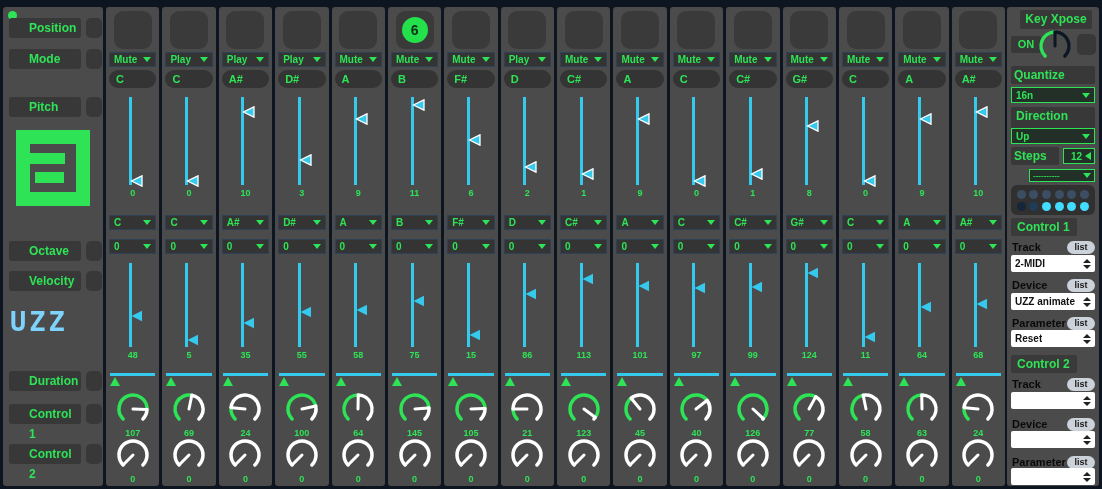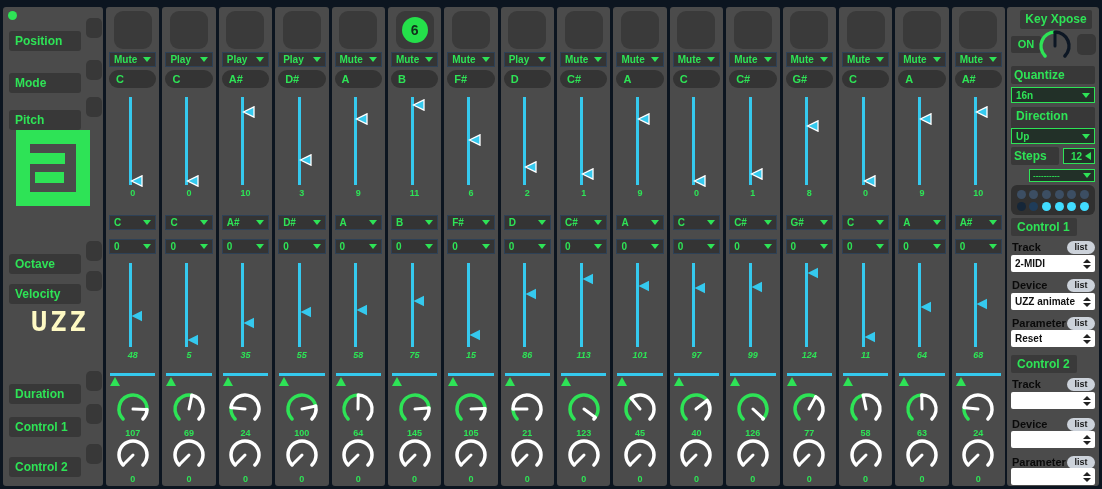--- a/index.html
+++ b/index.html
@@ -15,7 +15,7 @@
   
   .led{position:absolute;left:5px;top:4px;width:9px;height:9px;border-radius:50%;background:#2ee356;}
   .lrow{position:absolute;left:6px;width:72px;height:20px;background:#383838;border-radius:3px;
-        color:#2ee356;font:bold 12px/20px "Liberation Sans",sans-serif;padding-left:6px;box-sizing:border-box;margin-top:13px;}
+        color:#2ee356;font:bold 12px/20px "Liberation Sans",sans-serif;padding-left:20px;box-sizing:border-box;}
   .lbtn{position:absolute;left:83px;width:16px;height:20px;background:#383838;border-radius:5px;}
   .y0{top:11px}.y1{top:53px}.y2{top:90px}.y3{top:234px}.y4{top:264px}.y5{top:364px}.y6{top:397px}.y7{top:437px}
   .logo-a{position:absolute;left:13px;top:123px;width:74px;height:76px;border:14px solid #2ee356;box-sizing:border-box;}

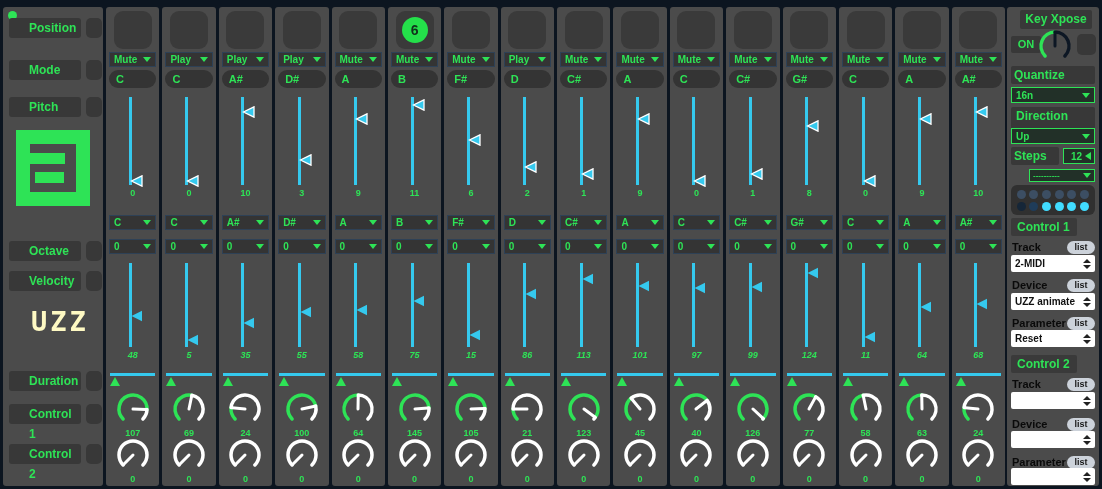--- a/index.html
+++ b/index.html
@@ -17,7 +17,7 @@
   .lrow{position:absolute;left:6px;width:72px;height:20px;background:#383838;border-radius:3px;
         color:#2ee356;font:bold 12px/20px "Liberation Sans",sans-serif;padding-left:20px;box-sizing:border-box;}
   .lbtn{position:absolute;left:83px;width:16px;height:20px;background:#383838;border-radius:5px;}
-  .y0{top:11px}.y1{top:53px}.y2{top:90px}.y3{top:234px}.y4{top:264px}.y5{top:364px}.y6{top:397px}.y7{top:437px}
+  .y0{top:11px}.y1{top:42px}.y2{top:90px}.y3{top:234px}.y4{top:264px}.y5{top:364px}.y6{top:397px}.y7{top:437px}
   .logo-a{position:absolute;left:13px;top:123px;width:74px;height:76px;border:14px solid #2ee356;box-sizing:border-box;}
   .logo-a .bar1{position:absolute;left:0;top:9px;width:35px;height:11px;background:#2ee356;}
   .logo-a .bar2{position:absolute;left:5px;top:28px;width:29px;height:11px;background:#2ee356;}

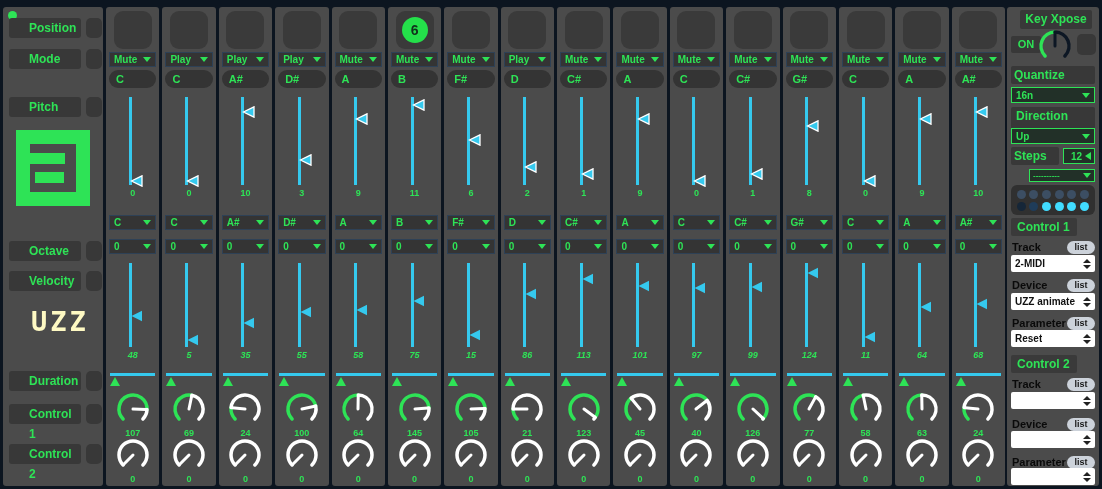--- a/index.html
+++ b/index.html
@@ -21,8 +21,8 @@
   .logo-a{position:absolute;left:13px;top:123px;width:74px;height:76px;border:14px solid #2ee356;box-sizing:border-box;}
   .logo-a .bar1{position:absolute;left:0;top:9px;width:35px;height:11px;background:#2ee356;}
   .logo-a .bar2{position:absolute;left:5px;top:28px;width:29px;height:11px;background:#2ee356;}
-  .logo-uzz{position:absolute;left:7px;top:300px;color:#fef9c3;
-            font:bold 27px/30px "DejaVu Sans Mono",monospace;letter-spacing:3px;margin-left:21px;}
+  .logo-uzz{position:absolute;left:7px;top:300px;color:#7dd3fc;
+            font:bold 27px/30px "DejaVu Sans Mono",monospace;letter-spacing:3px;}
 
   
   .pad{position:absolute;top:4px;left:50%;transform:translateX(-50%);width:38px;height:38px;background:#3a3a3a;border-radius:9px;}

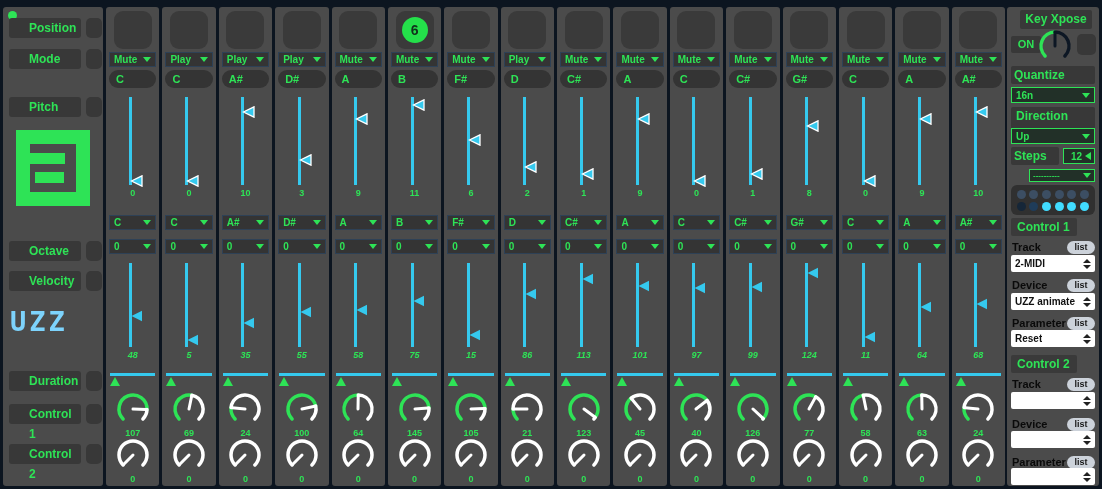--- a/index.html
+++ b/index.html
@@ -40,7 +40,7 @@
   .vtrack{position:absolute;left:calc(50% - 4px);top:0;bottom:0;width:3px;background:#35c9ee;}
   .vhandle{position:absolute;left:calc(50% - 3px);width:13px;height:12px;}
   .valtext{position:absolute;left:0;right:0;text-align:center;color:#2ee356;font:bold 9px "Liberation Sans",sans-serif;}
-  .pv{top:181px;} .vv{top:343px;font-style:italic;} .k1v{top:421px;} .k2v{top:467px;}
+  .pv{top:181px;} .vv{top:343px;} .k1v{top:421px;} .k2v{top:467px;}
   .duration{position:absolute;top:364px;left:4px;right:4px;height:16px;}
   .dline{position:absolute;top:2px;left:0;right:0;height:3px;background:#35c9ee;}
   .dhandle{position:absolute;top:6px;width:0;height:0;border-left:5px solid transparent;border-right:5px solid transparent;border-bottom:9px solid #2ee356;}

